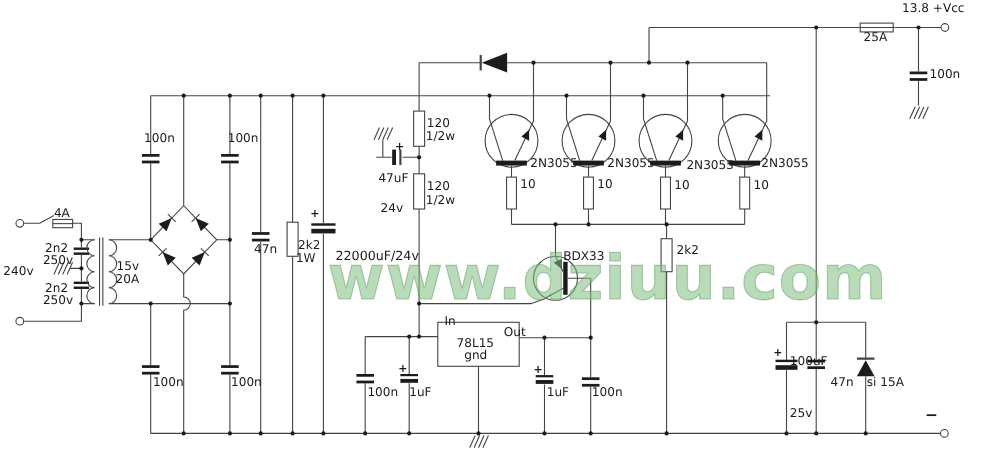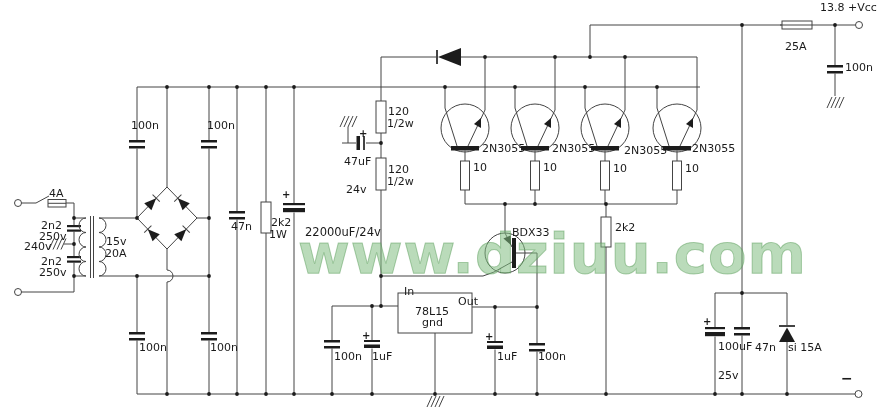--- a/index.html
+++ b/index.html
@@ -350,7 +350,7 @@
 <span class="lb" style="left:497px;top:351px">1uF</span>
 <span class="lb" style="left:538px;top:351px">100n</span>
 
-<span class="lb" style="left:785px;top:41px">25A</span>
+<span class="lb" style="left:785px;top:28px">25A</span>
 <span class="lb" style="left:820px;top:2px">13.8 +Vcc</span>
 <span class="lb" style="left:845px;top:62px">100n</span>
 <span class="lb" style="left:718px;top:341px">100uF</span>

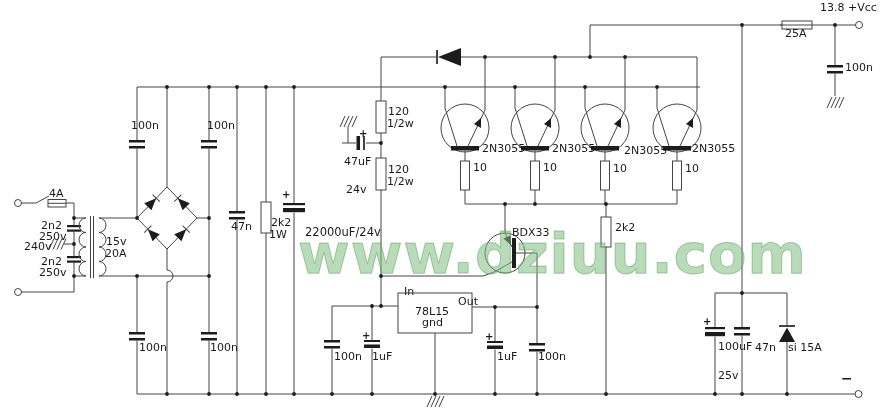--- a/index.html
+++ b/index.html
@@ -306,7 +306,7 @@
 </svg>
 
 <span class="lb" style="left:49px;top:188px">4A</span>
-<span class="lb" style="left:24px;top:241px">240v</span>
+<span class="lb" style="left:3px;top:241px">240v</span>
 <span class="lb" style="left:41px;top:220px">2n2</span>
 <span class="lb" style="left:39px;top:231px">250v</span>
 <span class="lb" style="left:41px;top:256px">2n2</span>

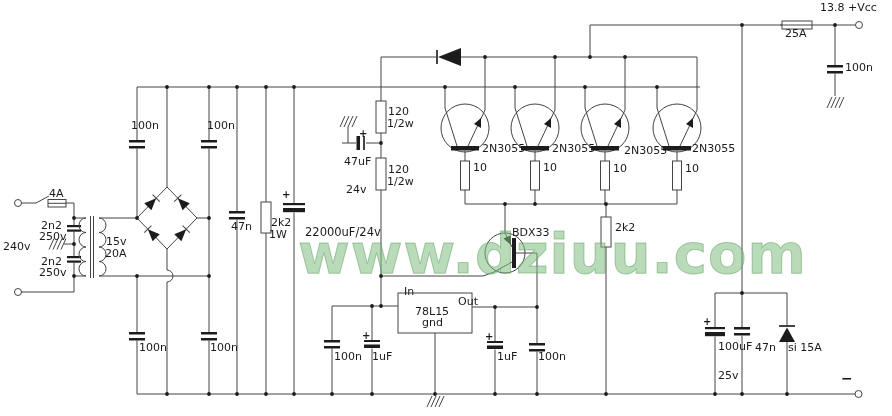--- a/index.html
+++ b/index.html
@@ -353,7 +353,7 @@
 <span class="lb" style="left:785px;top:28px">25A</span>
 <span class="lb" style="left:820px;top:2px">13.8 +Vcc</span>
 <span class="lb" style="left:845px;top:62px">100n</span>
-<span class="lb" style="left:718px;top:341px">100uF</span>
+<span class="lb" style="left:718px;top:323px">100uF</span>
 <span class="lb" style="left:718px;top:370px">25v</span>
 <span class="lb" style="left:755px;top:342px">47n</span>
 <span class="lb" style="left:788px;top:342px">si 15A</span>

